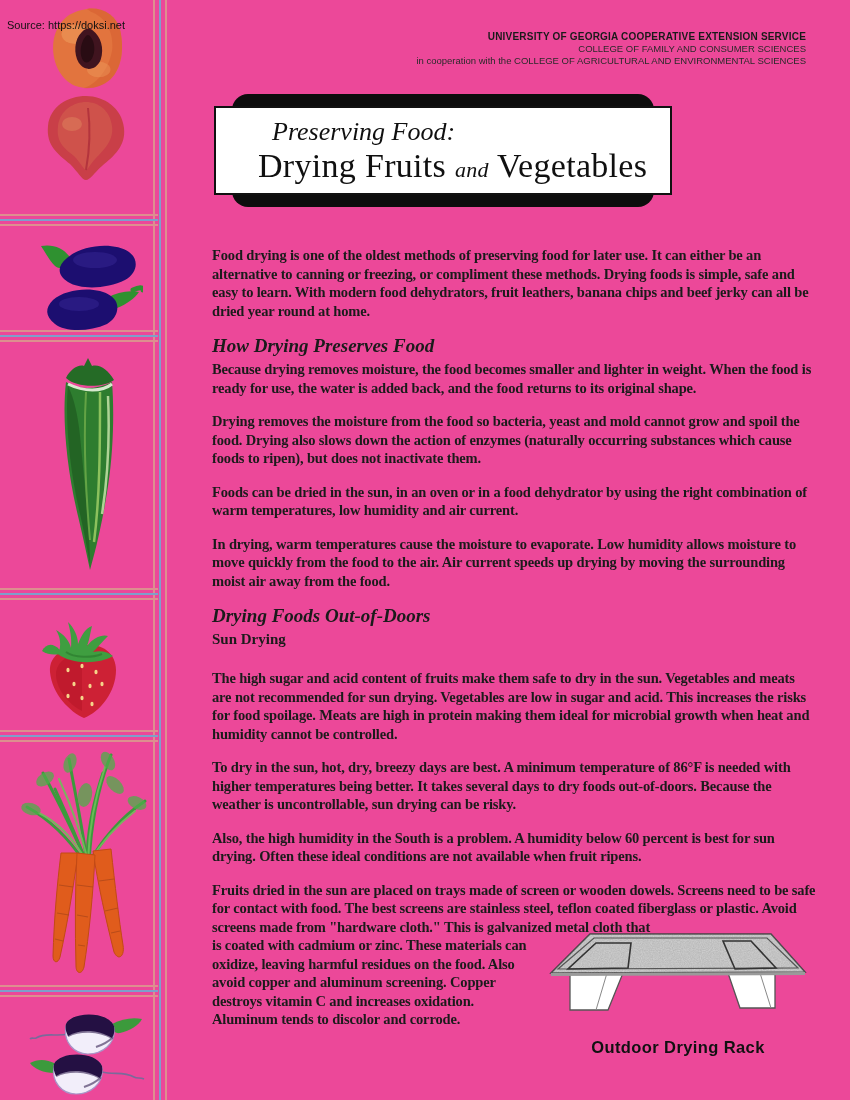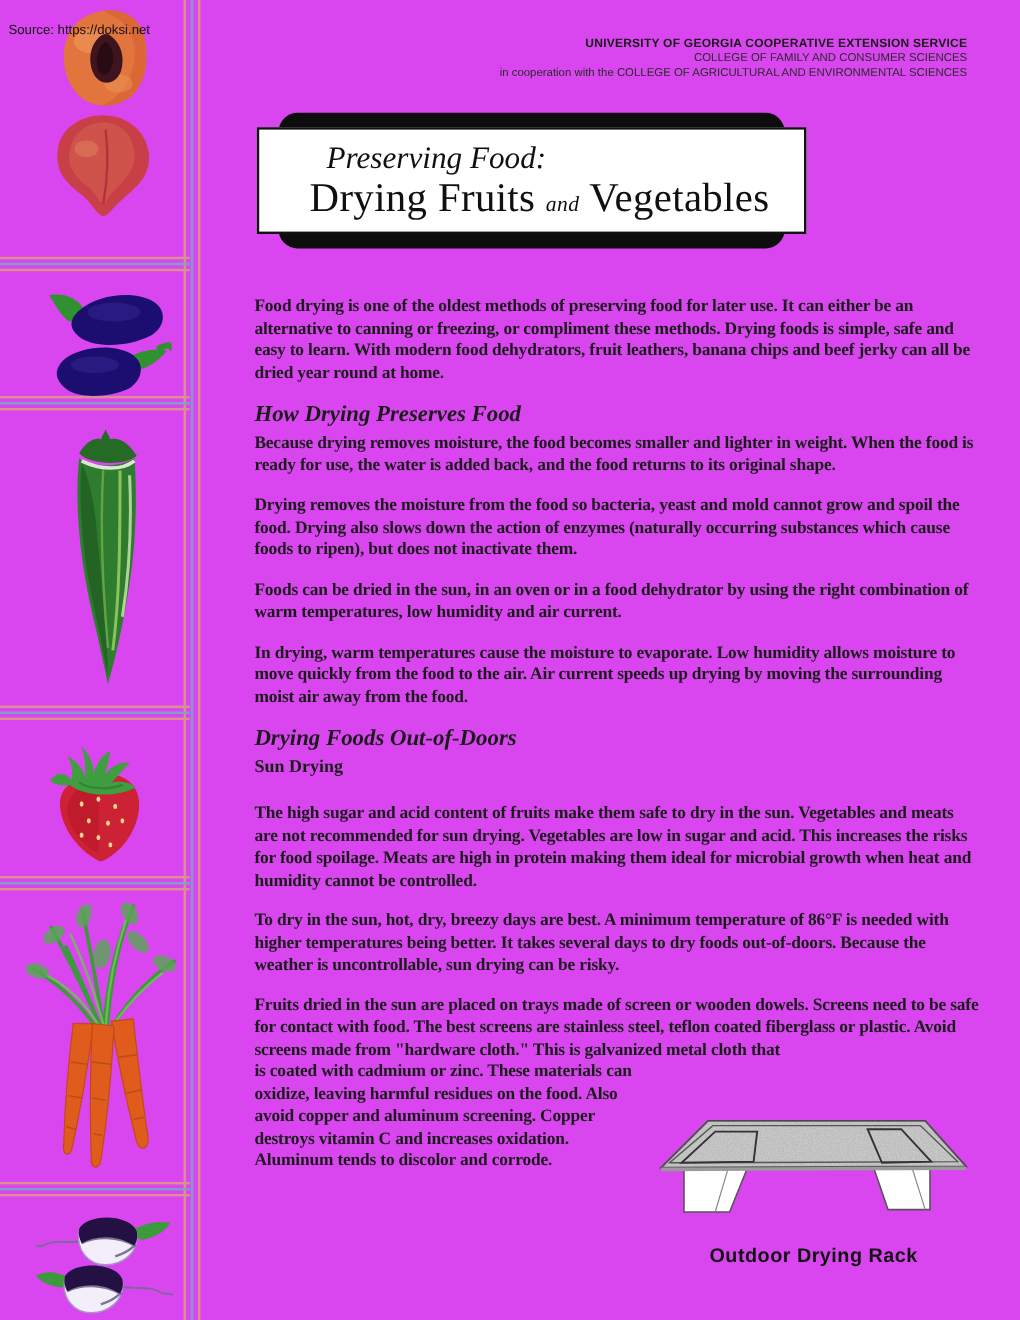--- a/index.html
+++ b/index.html
@@ -5,7 +5,7 @@
   html,body{margin:0;padding:0;background:#e8e8e8;}
   .page{
     position:relative;width:850px;height:1100px;margin:0 auto;
-    background:#d946ef;overflow:hidden;
+    background:#ec4899;overflow:hidden;
     font-family:"Liberation Serif",serif;color:#1b1b1b;
   }
   

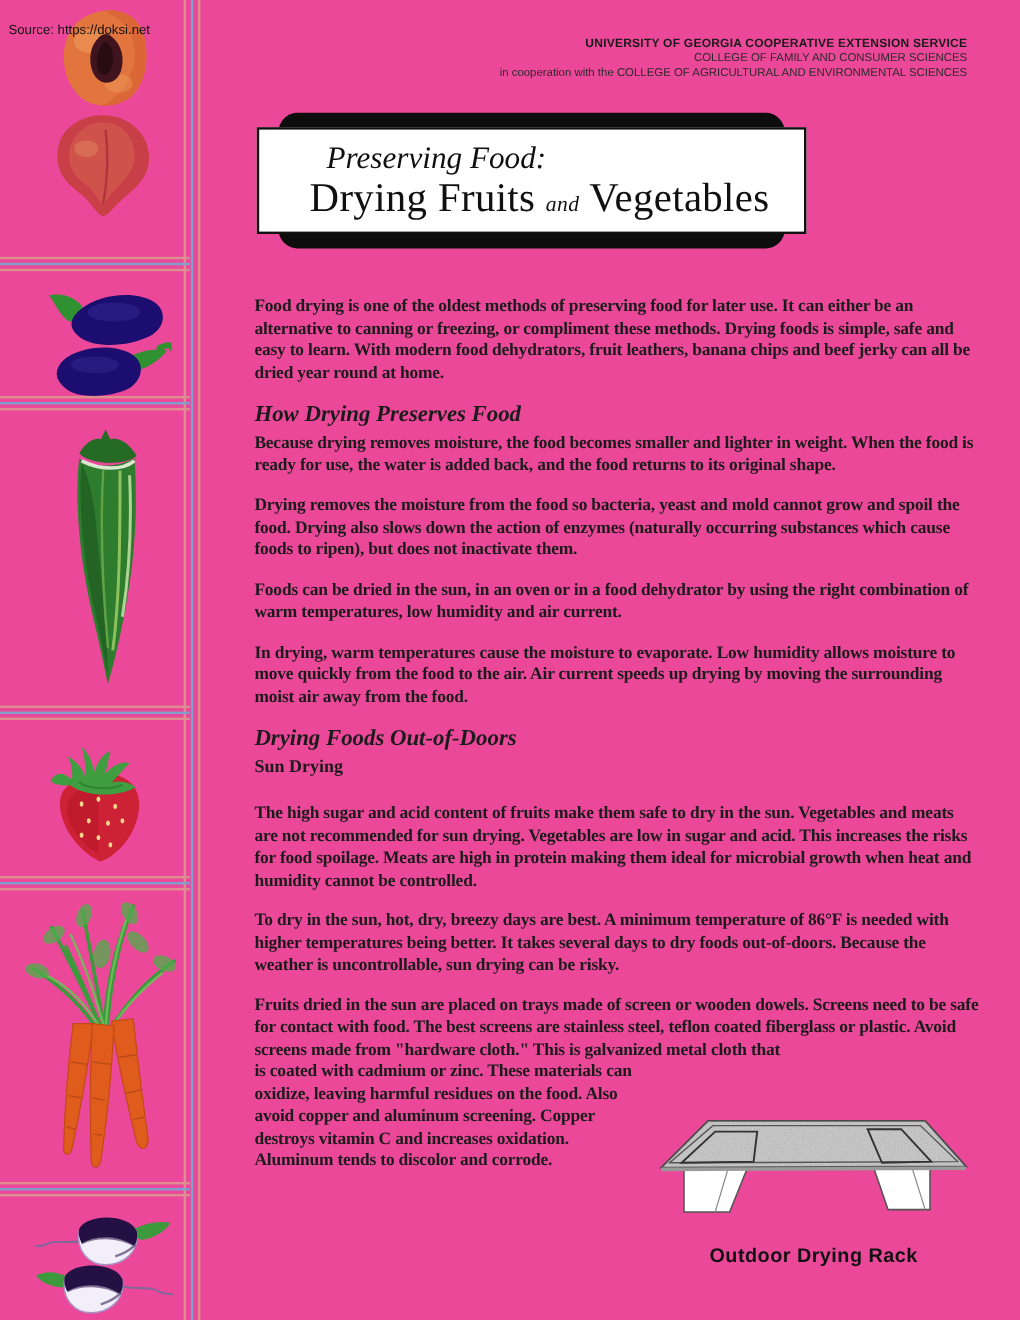--- a/index.html
+++ b/index.html
@@ -52,7 +52,7 @@
     margin:0 0 0 42px;
     font-size:34px;line-height:38px;color:#101010;letter-spacing:.3px;
   }
-  .title-and{font-style:italic;font-size:18px;}
+  .title-and{font-style:italic;font-size:22px;}
   
   .content{
     position:absolute;left:212px;top:246px;width:605px;

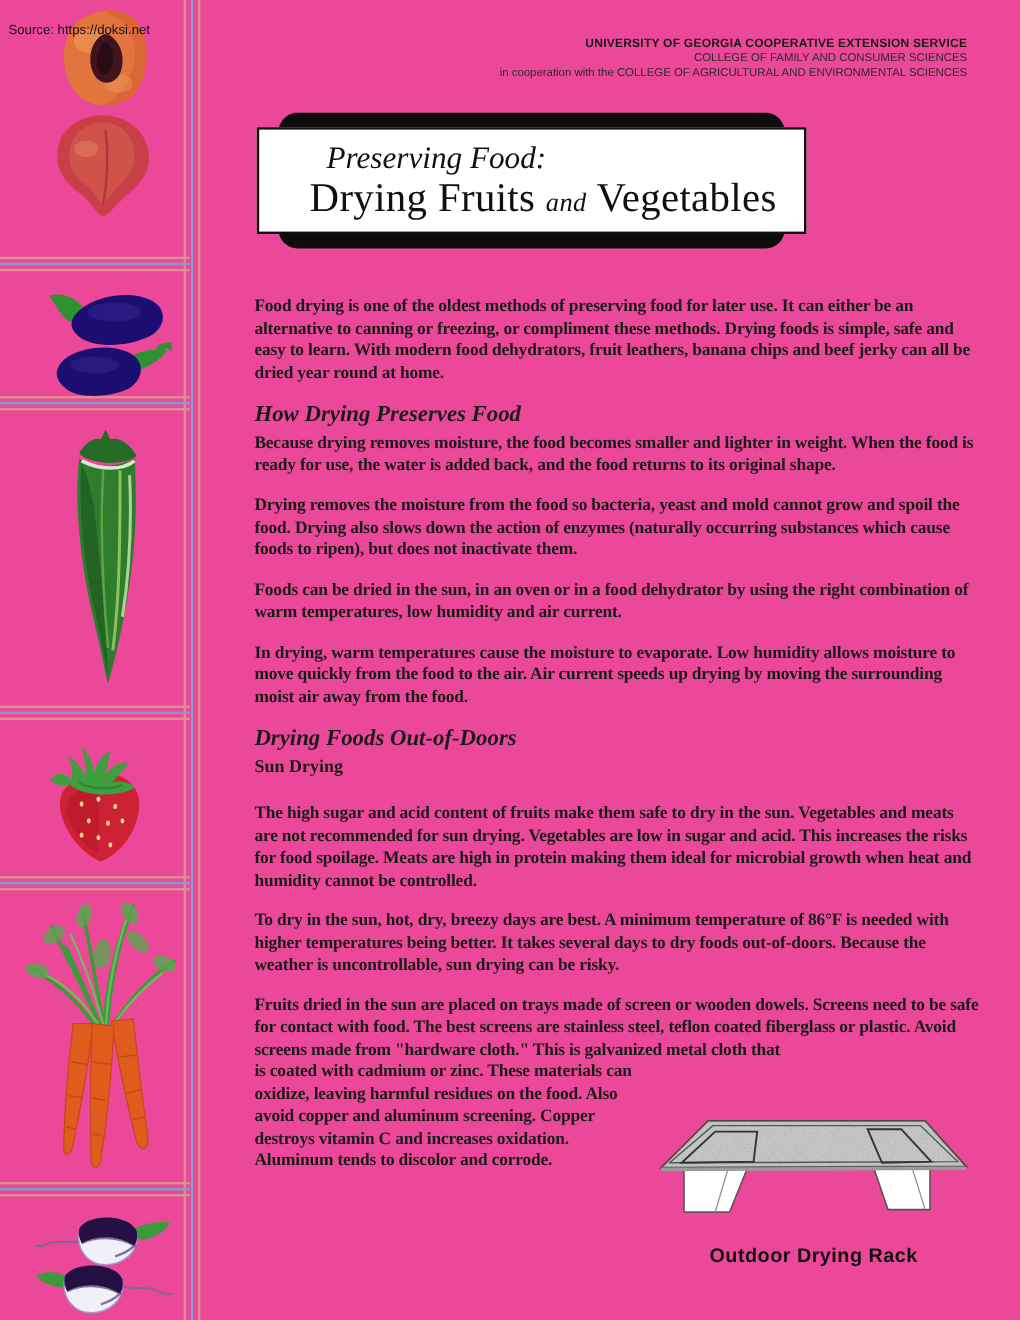--- a/index.html
+++ b/index.html
@@ -228,6 +228,7 @@
     <h3 class="sub-heading">Sun Drying</h3>
     <p>The high sugar and acid content of fruits make them safe to dry in the sun. Vegetables and meats are not recommended for sun drying. Vegetables are low in sugar and acid. This increases the risks for food spoilage. Meats are high in protein making them ideal for microbial growth when heat and humidity cannot be controlled.</p>
     <p>To dry in the sun, hot, dry, breezy days are best. A minimum temperature of 86°F is needed with higher temperatures being better. It takes several days to dry foods out-of-doors. Because the weather is uncontrollable, sun drying can be risky.</p>
+    <p>Also, the high humidity in the South is a problem. A humidity below 60 percent is best for sun drying. Often these ideal conditions are not available when fruit ripens.</p>
     <p class="p-tight">Fruits dried in the sun are placed on trays made of screen or wooden dowels. Screens need to be safe for contact with food. The best screens are stainless steel, teflon coated fiberglass or plastic. Avoid screens made from "hardware cloth." This is galvanized metal cloth that</p>
     <p class="p-narrow p-tight">is coated with cadmium or zinc. These materials can oxidize, leaving harmful residues on the food. Also avoid copper and aluminum screening. Copper destroys vitamin C and increases oxidation. Aluminum tends to discolor and corrode.</p>
   </div>

